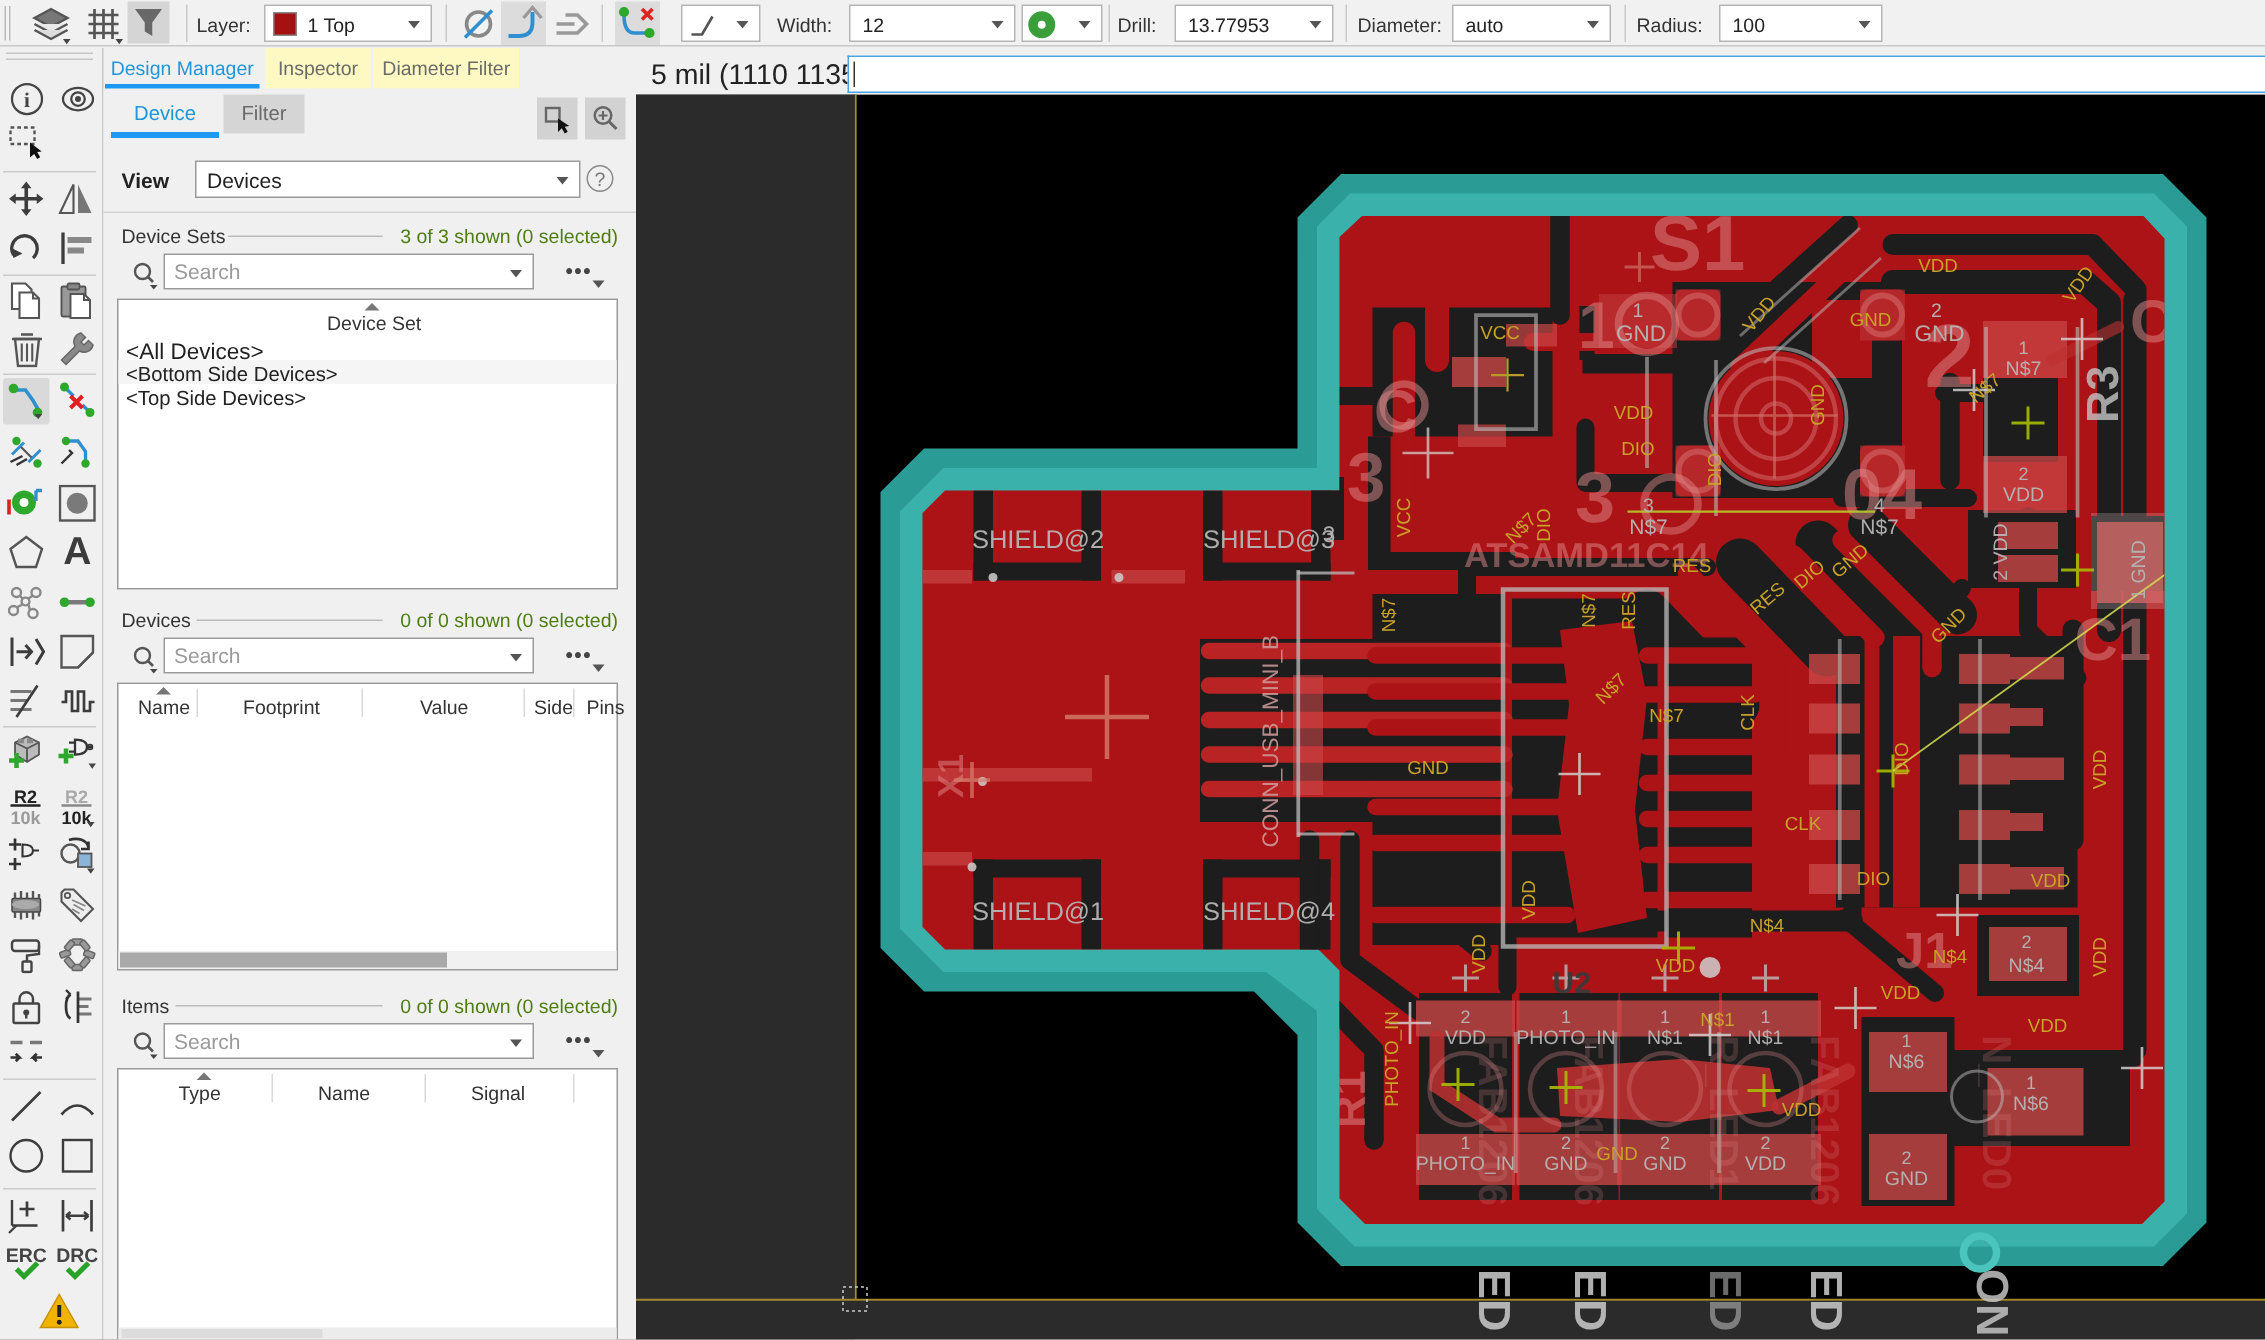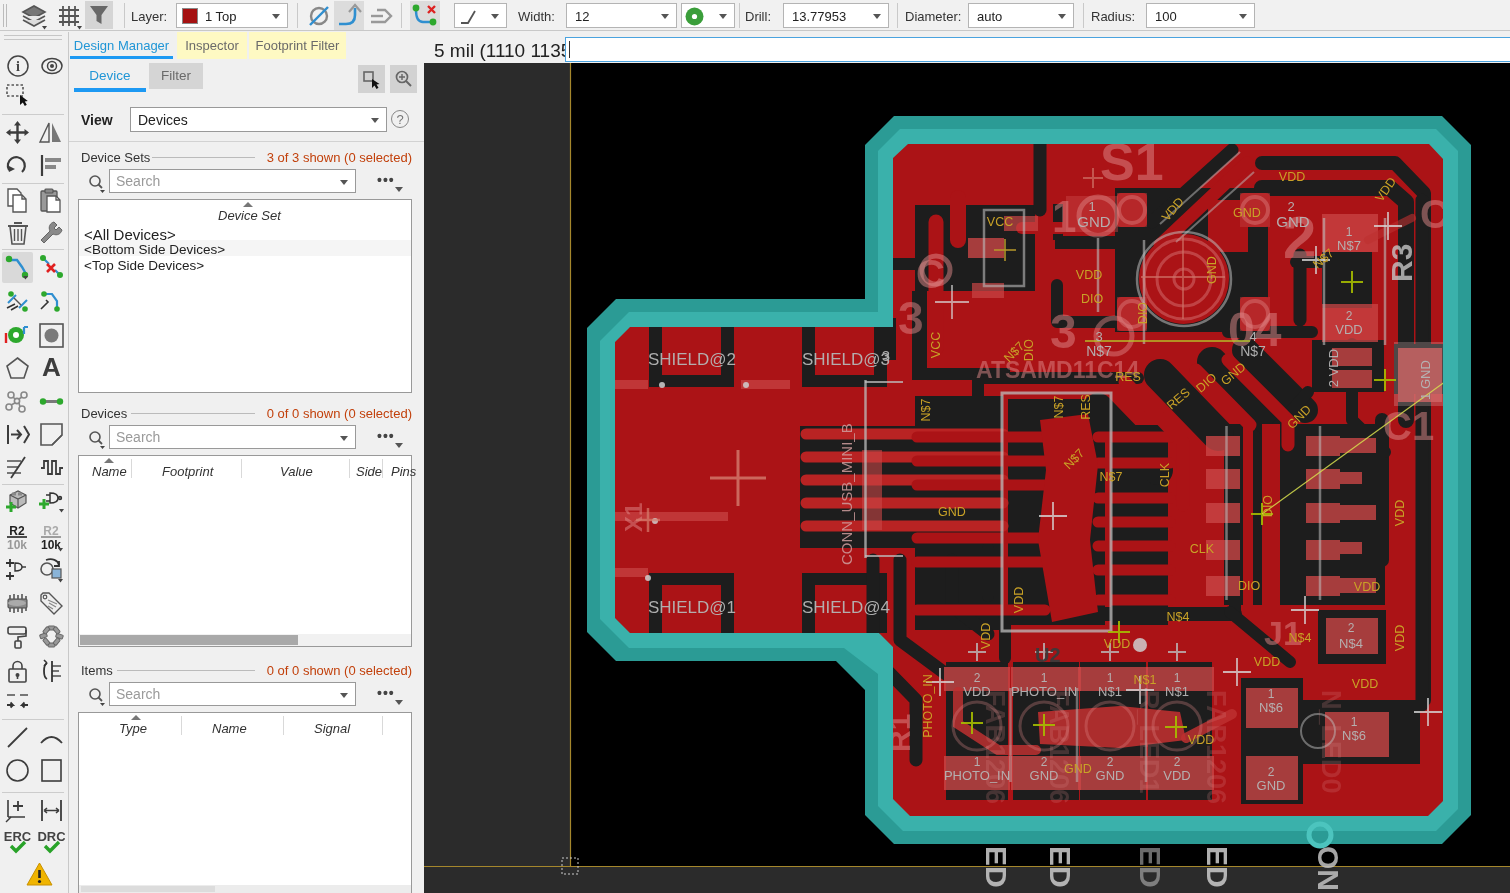--- a/index.html
+++ b/index.html
@@ -135,7 +135,7 @@
   <div id="row2">
     <div class="tab on" style="left:70px;width:103px">Design Manager</div>
     <div class="tab off" style="left:177px;width:70px">Inspector</div>
-    <div class="tab off" style="left:249px;width:97px">Footprint Filter</div>
+    <div class="tab off" style="left:249px;width:97px">Diameter Filter</div>
     <div id="cmdtext" style="position:absolute;left:434px;top:8px;font-size:19px;color:#222">5 mil (1110 1135)</div>
     <div style="position:absolute;left:565px;top:5px;width:945px;height:25px;background:#fff;border:1px solid #4aa3df;border-right:none">
       <div style="position:absolute;left:3px;top:3px;width:1px;height:17px;background:#333"></div>

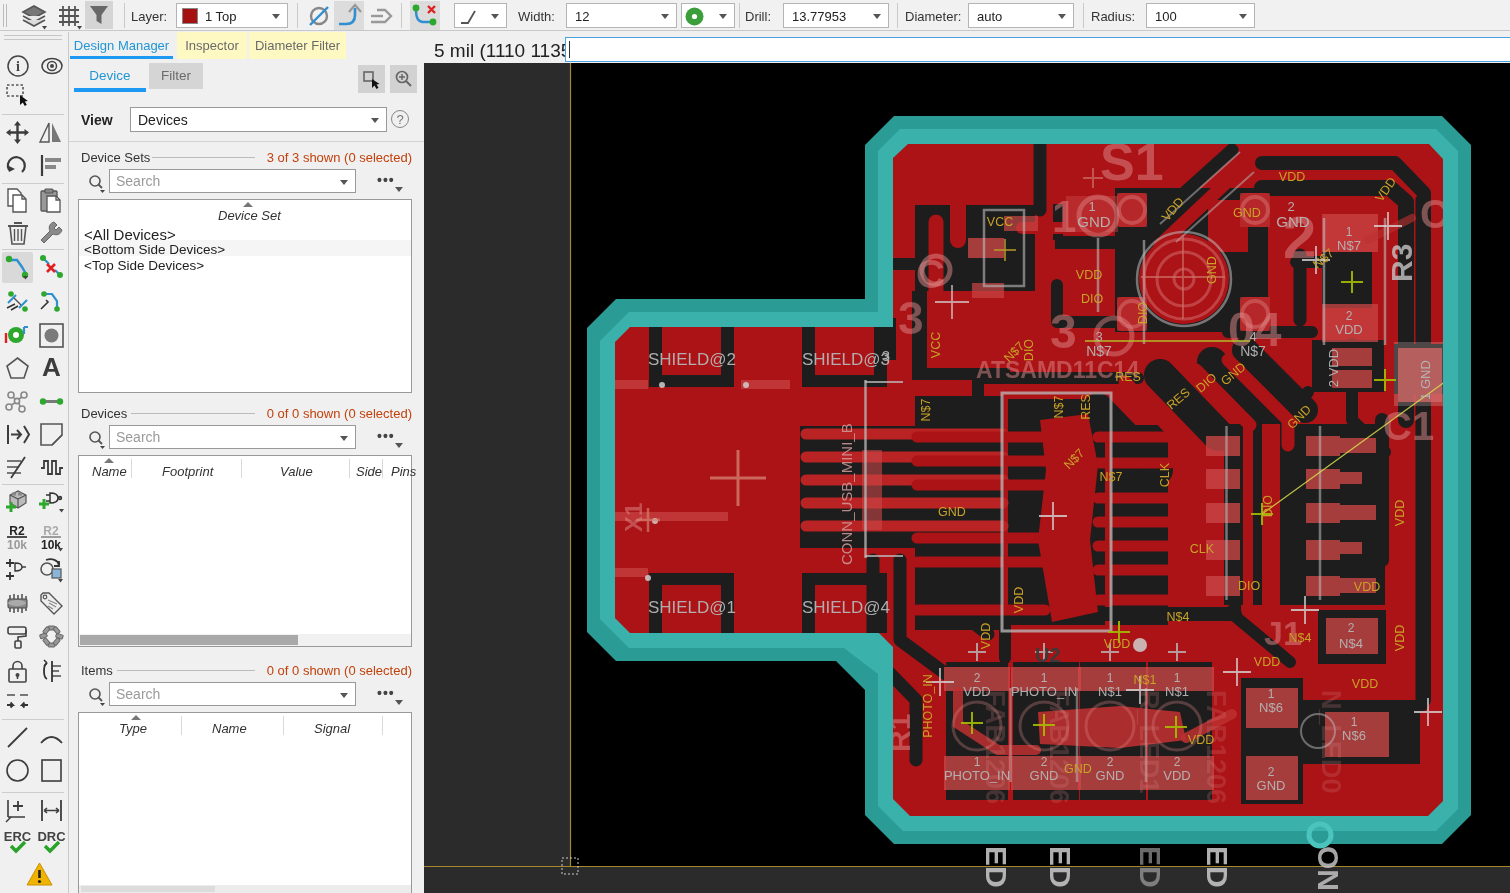--- a/index.html
+++ b/index.html
@@ -31,7 +31,7 @@
 .iconbtn { position:absolute; top:65px; width:27px; height:28px; background:#d2d2d2; }
 .whitebox { position:absolute; background:#fff; border:1px solid #999; }
 .sec-head { position:absolute; font-size:13px; color:#333; }
-.sec-count { position:absolute; font-size:13px; color:#c2410c; text-align:right; }
+.sec-count { position:absolute; font-size:13px; color:#4d7c0f; text-align:right; }
 .dashline { position:absolute; height:1px; background:#bbb; }
 .search-ph { position:absolute; left:6px; top:3px; color:#9a9a9a; font-size:14px; }
 .dots { position:absolute; font-weight:bold; color:#444; letter-spacing:1px; font-size:14px; }

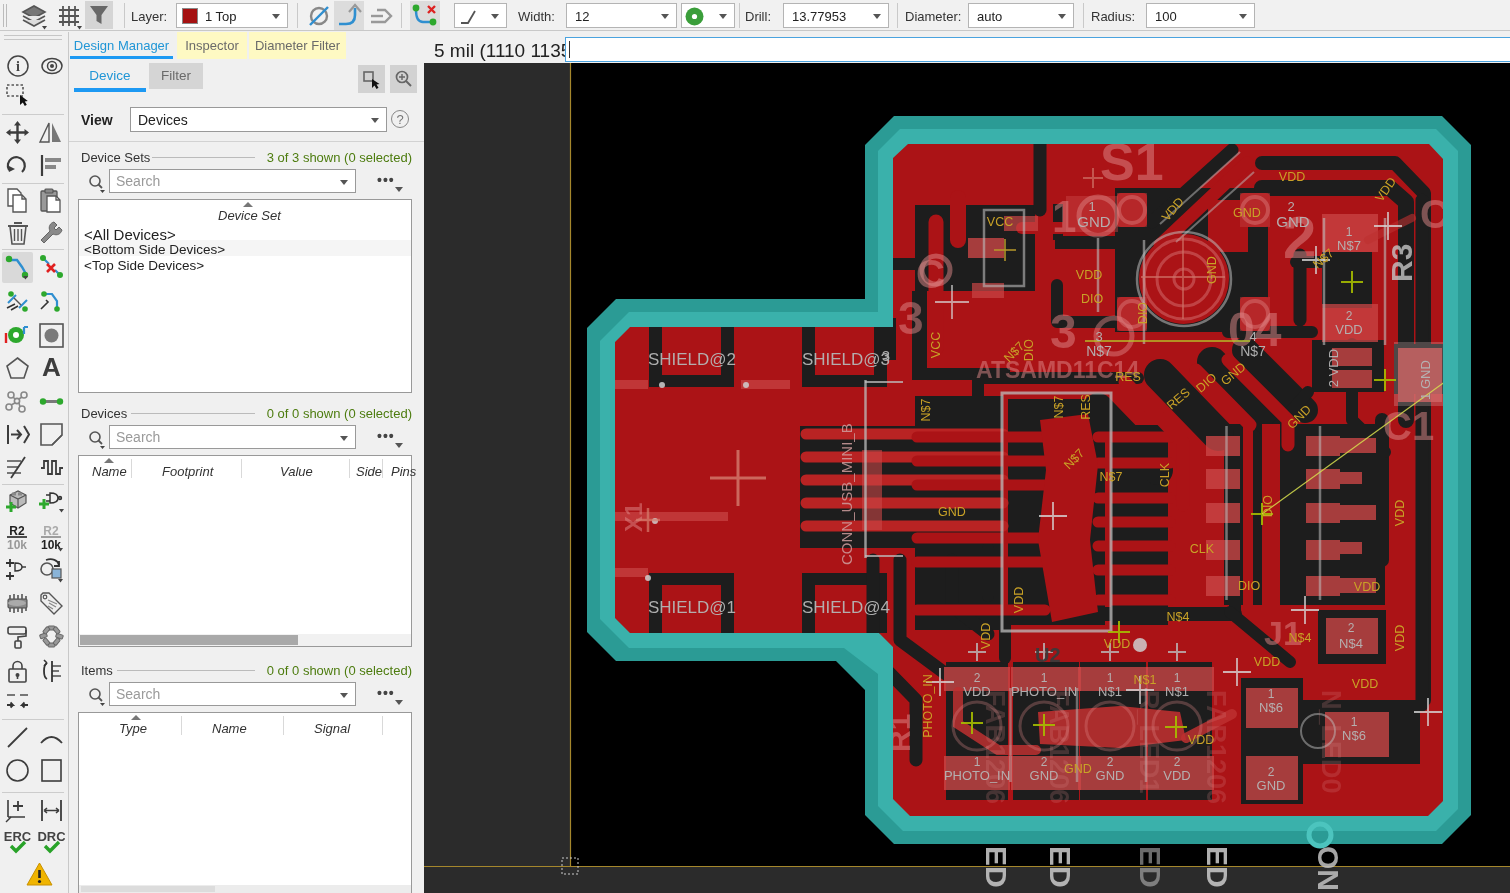--- a/index.html
+++ b/index.html
@@ -35,7 +35,7 @@
 .dashline { position:absolute; height:1px; background:#bbb; }
 .search-ph { position:absolute; left:6px; top:3px; color:#9a9a9a; font-size:14px; }
 .dots { position:absolute; font-weight:bold; color:#444; letter-spacing:1px; font-size:14px; }
-.hdr { position:absolute; font-size:13px; color:#333;font-style:italic; }
+.hdr { position:absolute; font-size:13px; color:#333; }
 .colsep { position:absolute; width:1px; background:#d9d9d9; }
 .sortup { position:absolute; width:0; height:0; border-left:5px solid transparent; border-right:5px solid transparent; border-bottom:5px solid #777; }
 

